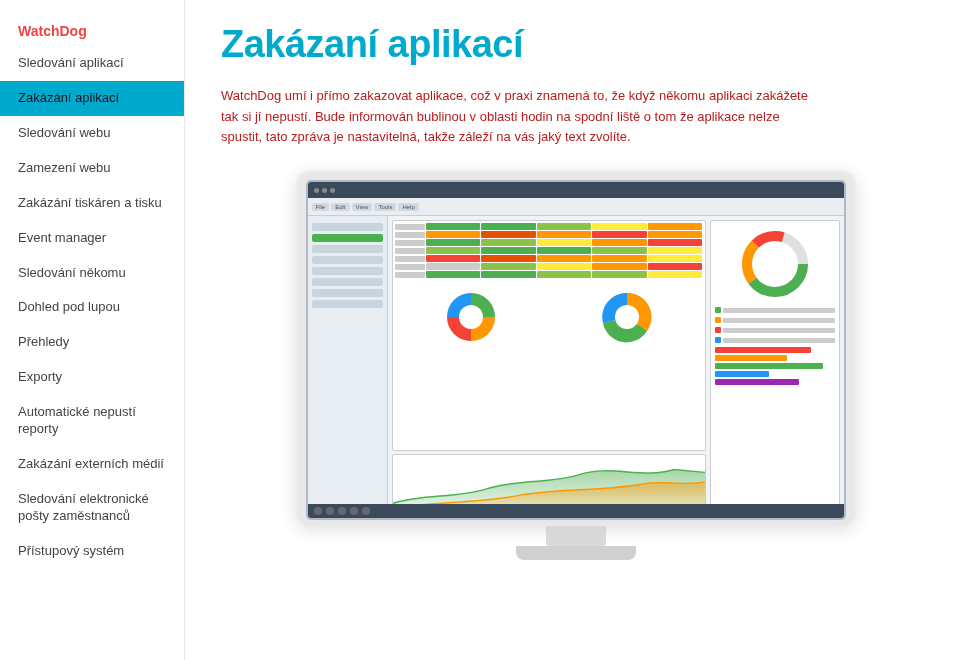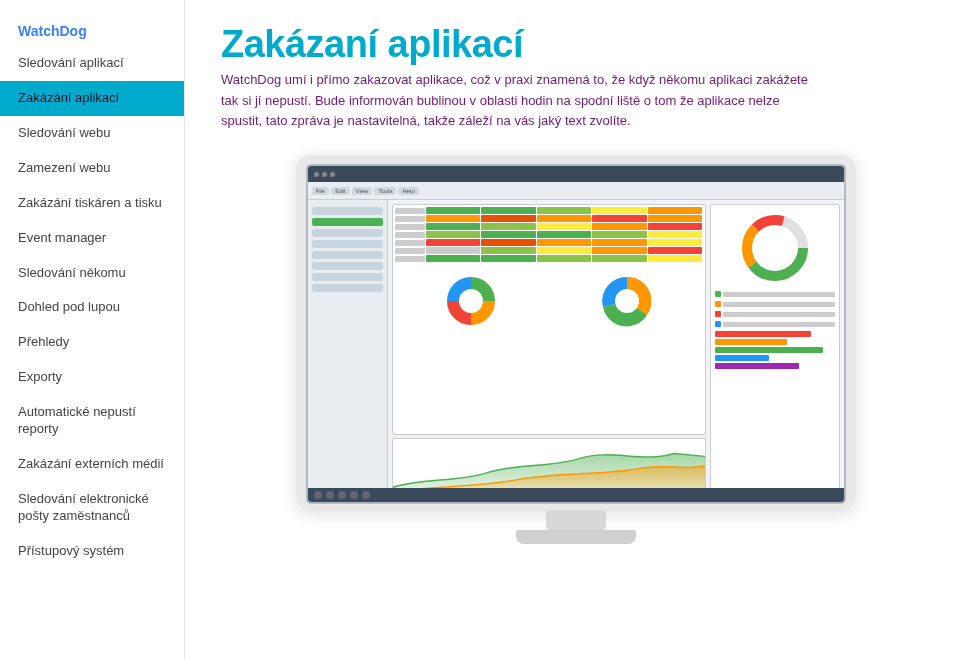--- a/index.html
+++ b/index.html
@@ -41,7 +41,7 @@
     .sidebar-item.top {
       font-size: 14px;
       font-weight: 600;
-      color: #3b82f6;
+      color: #ef4444;
       padding: 10px 18px 6px 18px;
     }
 

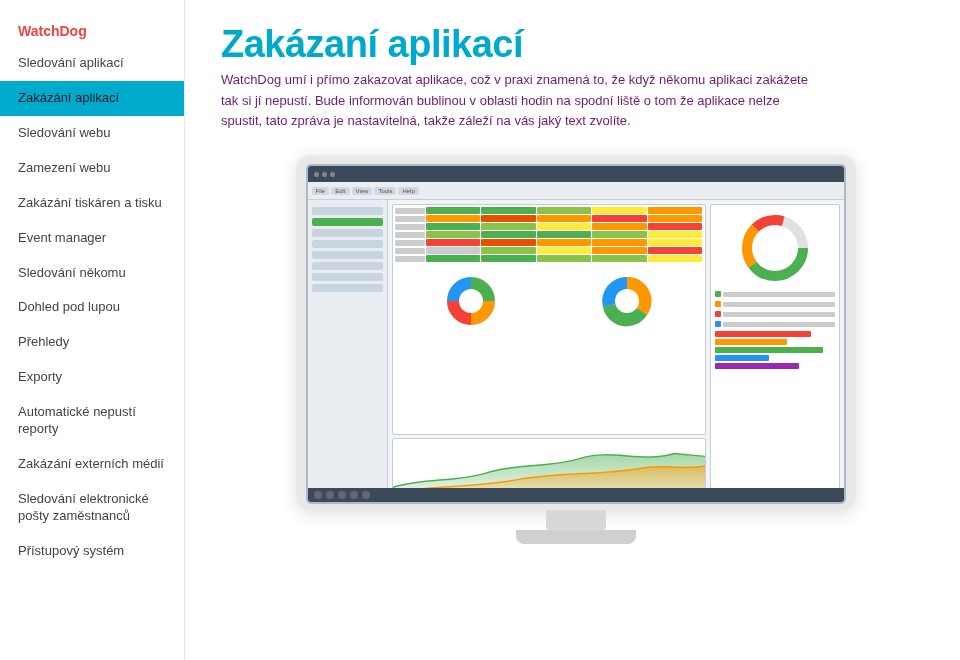--- a/index.html
+++ b/index.html
@@ -56,7 +56,7 @@
       font-size: 38px;
       font-weight: 700;
       color: #00aacc;
-      margin-bottom: 4px;
+      margin-bottom: 20px;
       line-height: 1.1;
       letter-spacing: -0.5px;
     }

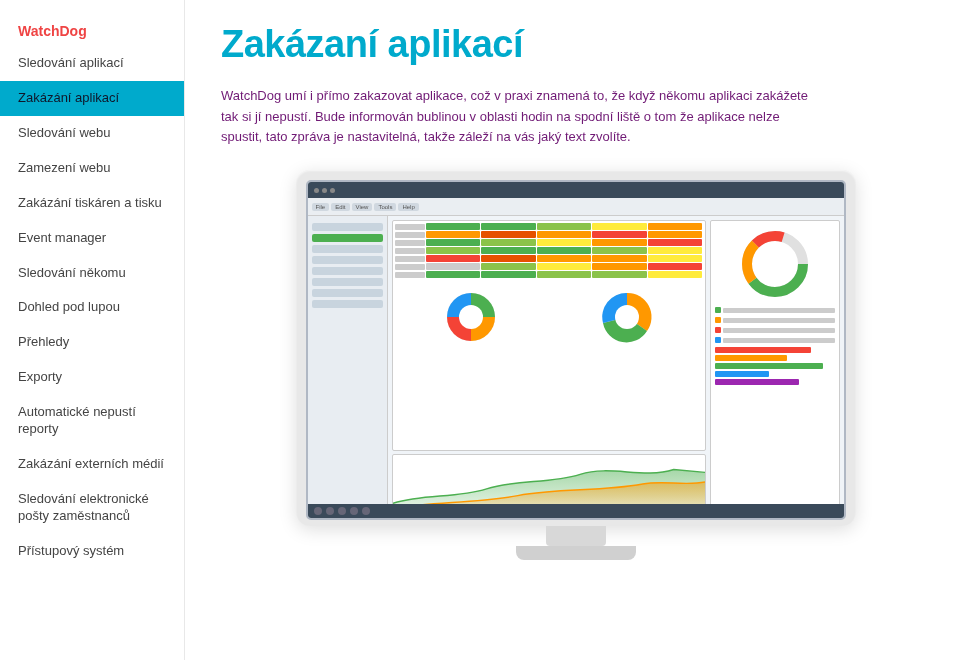--- a/index.html
+++ b/index.html
@@ -63,7 +63,7 @@
 
     .page-description {
       font-size: 13px;
-      color: #701a75;
+      color: #b91c1c;
       line-height: 1.6;
       max-width: 590px;
       margin-bottom: 22px;

